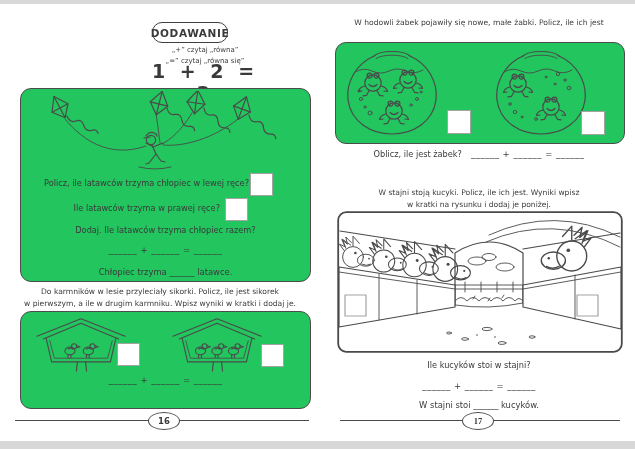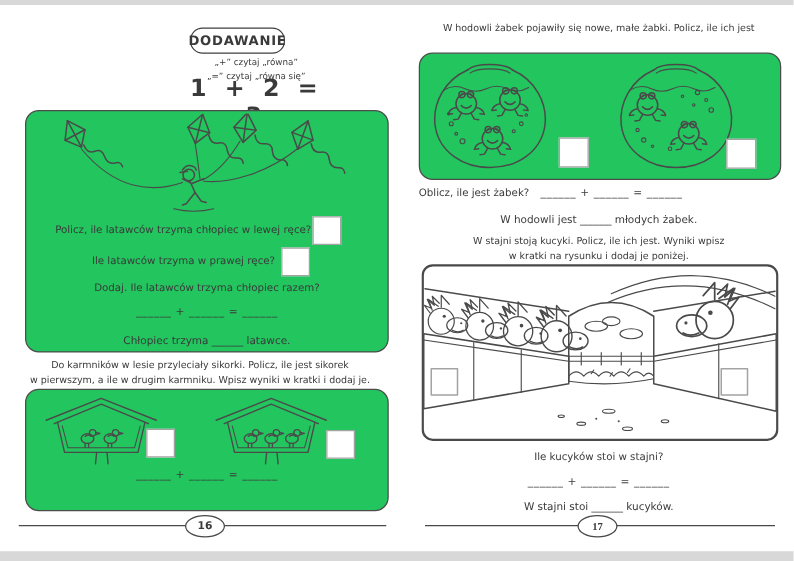--- a/index.html
+++ b/index.html
@@ -35,7 +35,7 @@
     background:#fff;display:flex;align-items:center;justify-content:center;
     font-size:8.5px;font-weight:bold;
   }
-  .compute-row{display:flex;gap:9px;align-items:baseline;}
+  .compute-row{display:flex;justify-content:center;gap:9px;align-items:baseline;}
   svg.art *{stroke:#4a4a4a;fill:none;stroke-width:1.2;stroke-linecap:round;stroke-linejoin:round;}
   svg.art .fill{fill:#4a4a4a;stroke:none;}
   svg.art .wfill{fill:#ffffff;stroke:#4a4a4a;}

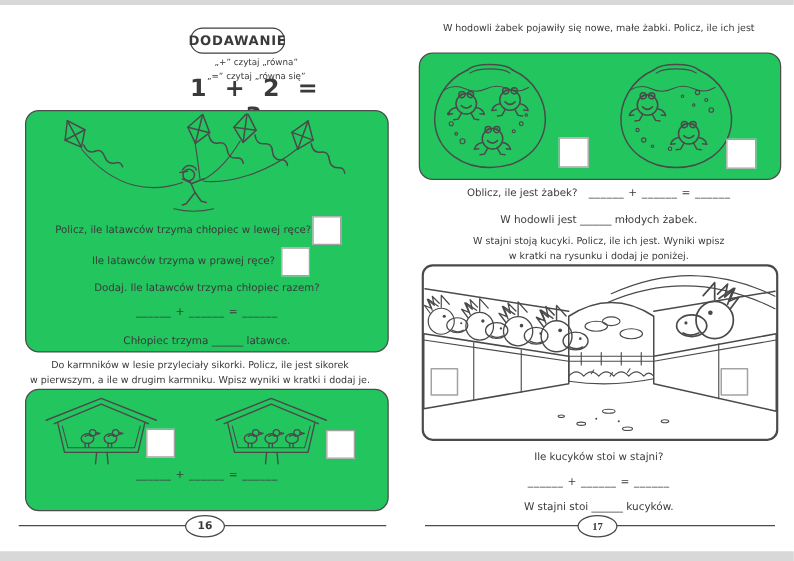--- a/index.html
+++ b/index.html
@@ -221,7 +221,6 @@
     <span class="q">Oblicz, ile jest żabek?</span>
     <span class="eqline">______ + ______ = ______</span>
   </div>
-  <div class="abs ctr ansline" style="left:17px;top:170px;width:288px;">W hodowli jest ______ młodych żabek.</div>
 
   <div class="abs ctr instr" style="left:22px;top:187px;width:278px;">
     <div class="nowrap">W stajni stoją kucyki. Policz, ile ich jest. Wyniki wpisz</div>

